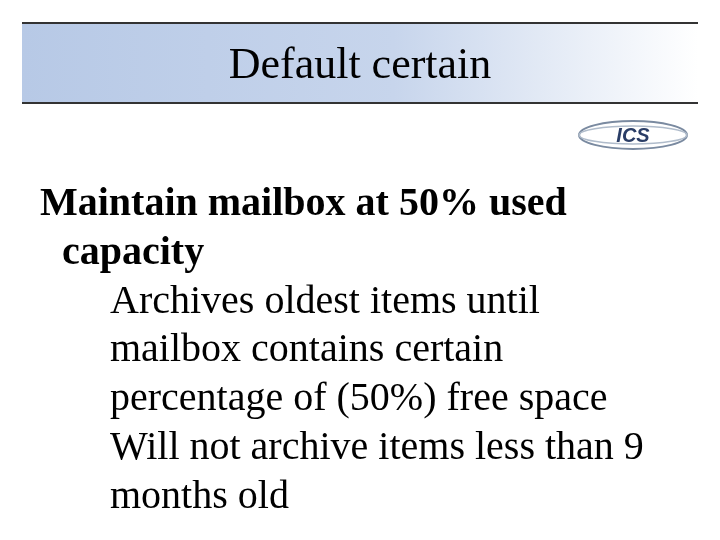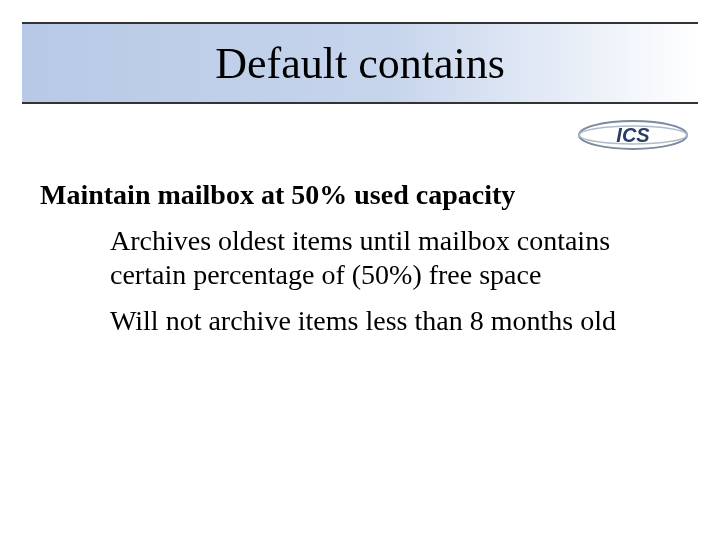--- a/index.html
+++ b/index.html
@@ -24,7 +24,7 @@
 <div class="slide">
   <div class="rule top"></div>
   <div class="titlebar">
-    <div class="title">Default contains</div>
+    <div class="title">Default certain</div>
   </div>
   <div class="rule bot"></div>
 

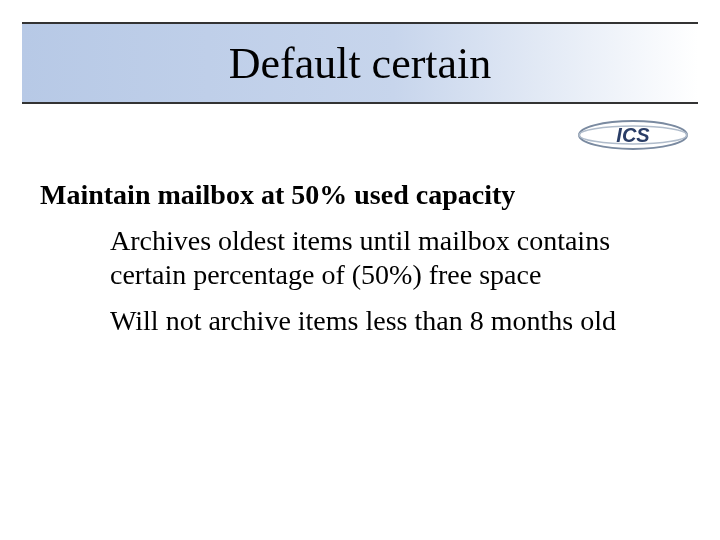--- a/index.html
+++ b/index.html
@@ -14,7 +14,7 @@
   .title{font-size:44px;}
   .logo{position:absolute;top:118px;right:32px;}
   .logo svg{display:block;}
-  .body{position:absolute;left:40px;right:60px;top:178px;font-size:28px;line-height:1.22;}
+  .body{position:absolute;left:40px;right:60px;top:178px;font-size:40px;line-height:1.22;}
   .heading{font-weight:bold;text-indent:-22px;margin-left:22px;}
   .point{margin-left:70px;margin-top:12px;}
 </style>

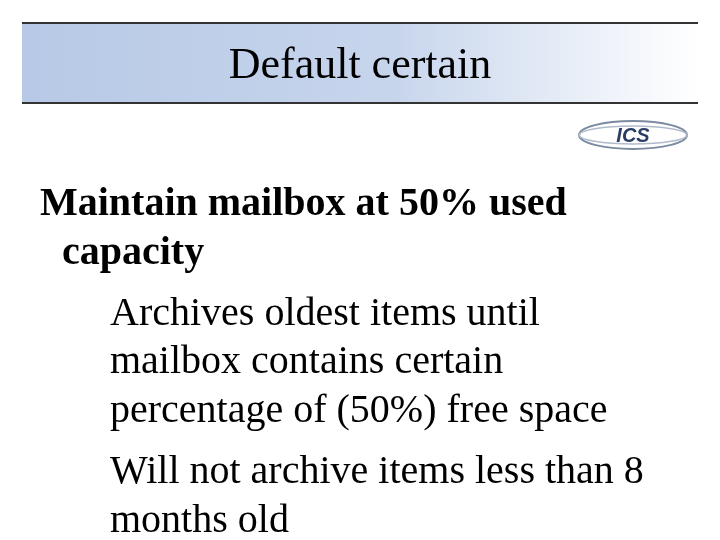--- a/index.html
+++ b/index.html
@@ -16,7 +16,7 @@
   .logo svg{display:block;}
   .body{position:absolute;left:40px;right:60px;top:178px;font-size:40px;line-height:1.22;}
   .heading{font-weight:bold;text-indent:-22px;margin-left:22px;}
-  .point{margin-left:70px;margin-top:12px;}
+  .point{margin-left:70px;margin-top:0;}
 </style>
 </head>
 <body>

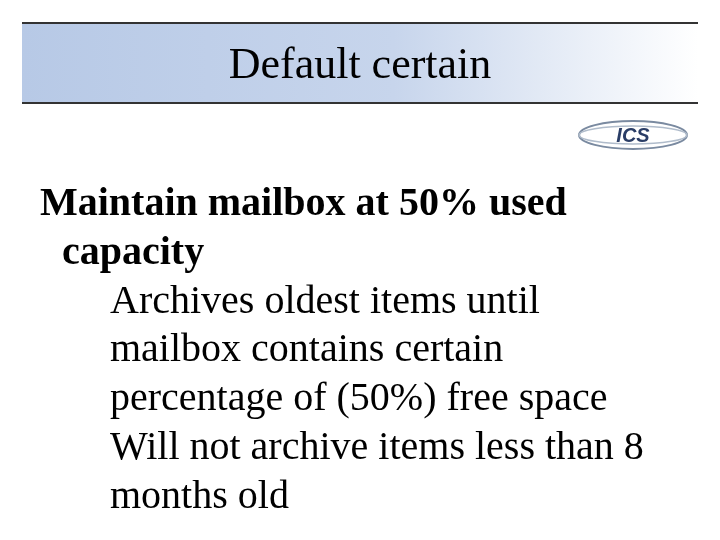--- a/index.html
+++ b/index.html
@@ -39,7 +39,7 @@
   <div class="body">
     <div class="heading">Maintain mailbox at 50% used capacity</div>
     <div class="point">Archives oldest items until mailbox contains certain percentage of (50%) free space</div>
-    <div class="point">Will not archive items less than 8 months old</div>
+    <div class="point">Will not archive items less than 9 months old</div>
   </div>
 </div>
 

